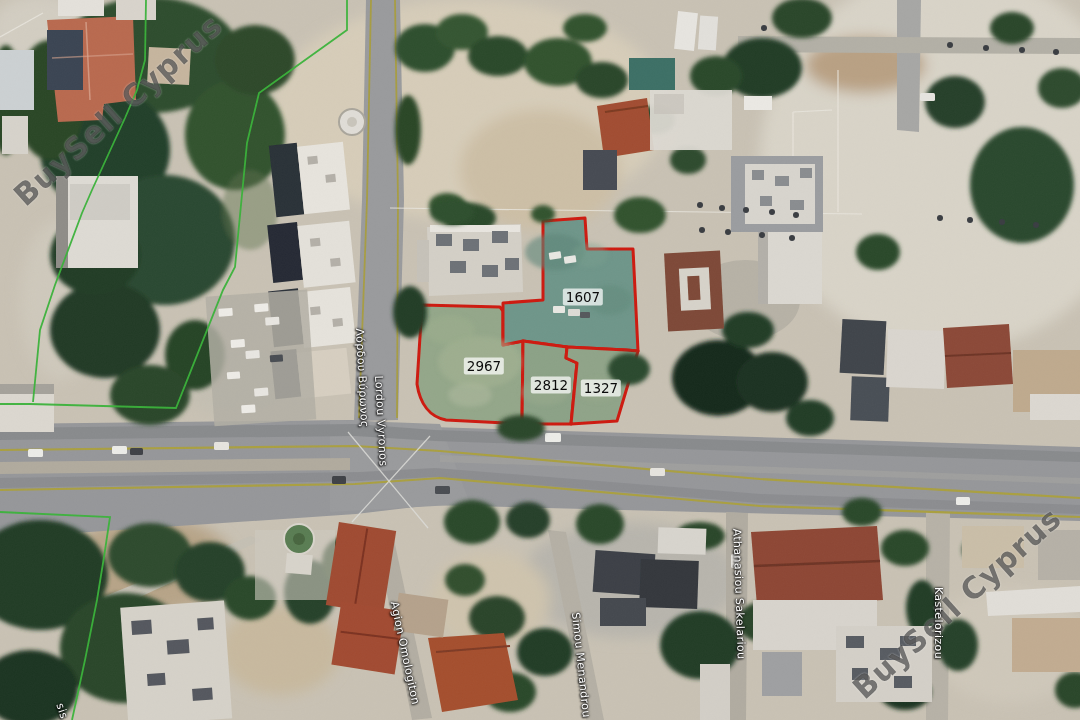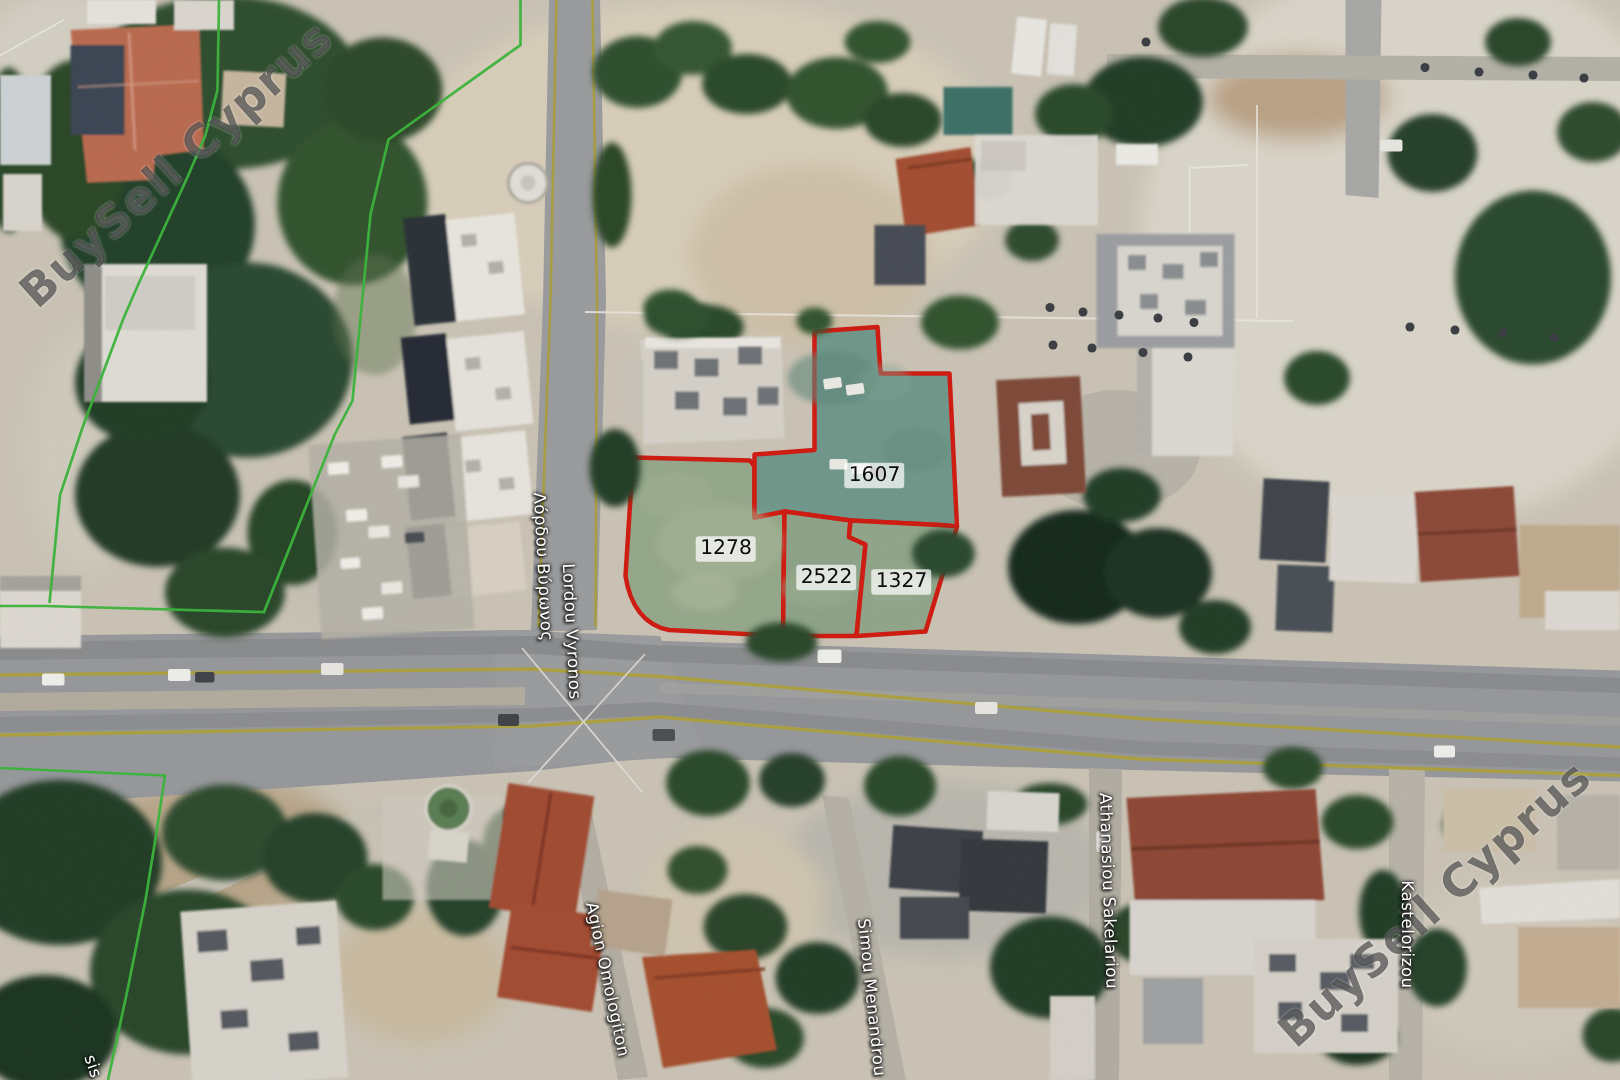--- a/index.html
+++ b/index.html
@@ -368,7 +368,7 @@
   <div class="lbl watermark" style="left:957px;top:603px;transform:translate(-50%,-50%) rotate(-42deg);">BuySell Cyprus</div>
 
   <div class="lbl parcel-num" style="left:484px;top:366px;transform:translate(-50%,-50%);">1278</div>
-  <div class="lbl parcel-num" style="left:583px;top:297px;transform:translate(-50%,-50%);margin-top:20px;">1607</div>
+  <div class="lbl parcel-num" style="left:583px;top:297px;transform:translate(-50%,-50%);">1607</div>
   <div class="lbl parcel-num" style="left:551px;top:385px;transform:translate(-50%,-50%);">2522</div>
   <div class="lbl parcel-num" style="left:601px;top:388px;transform:translate(-50%,-50%);">1327</div>
 

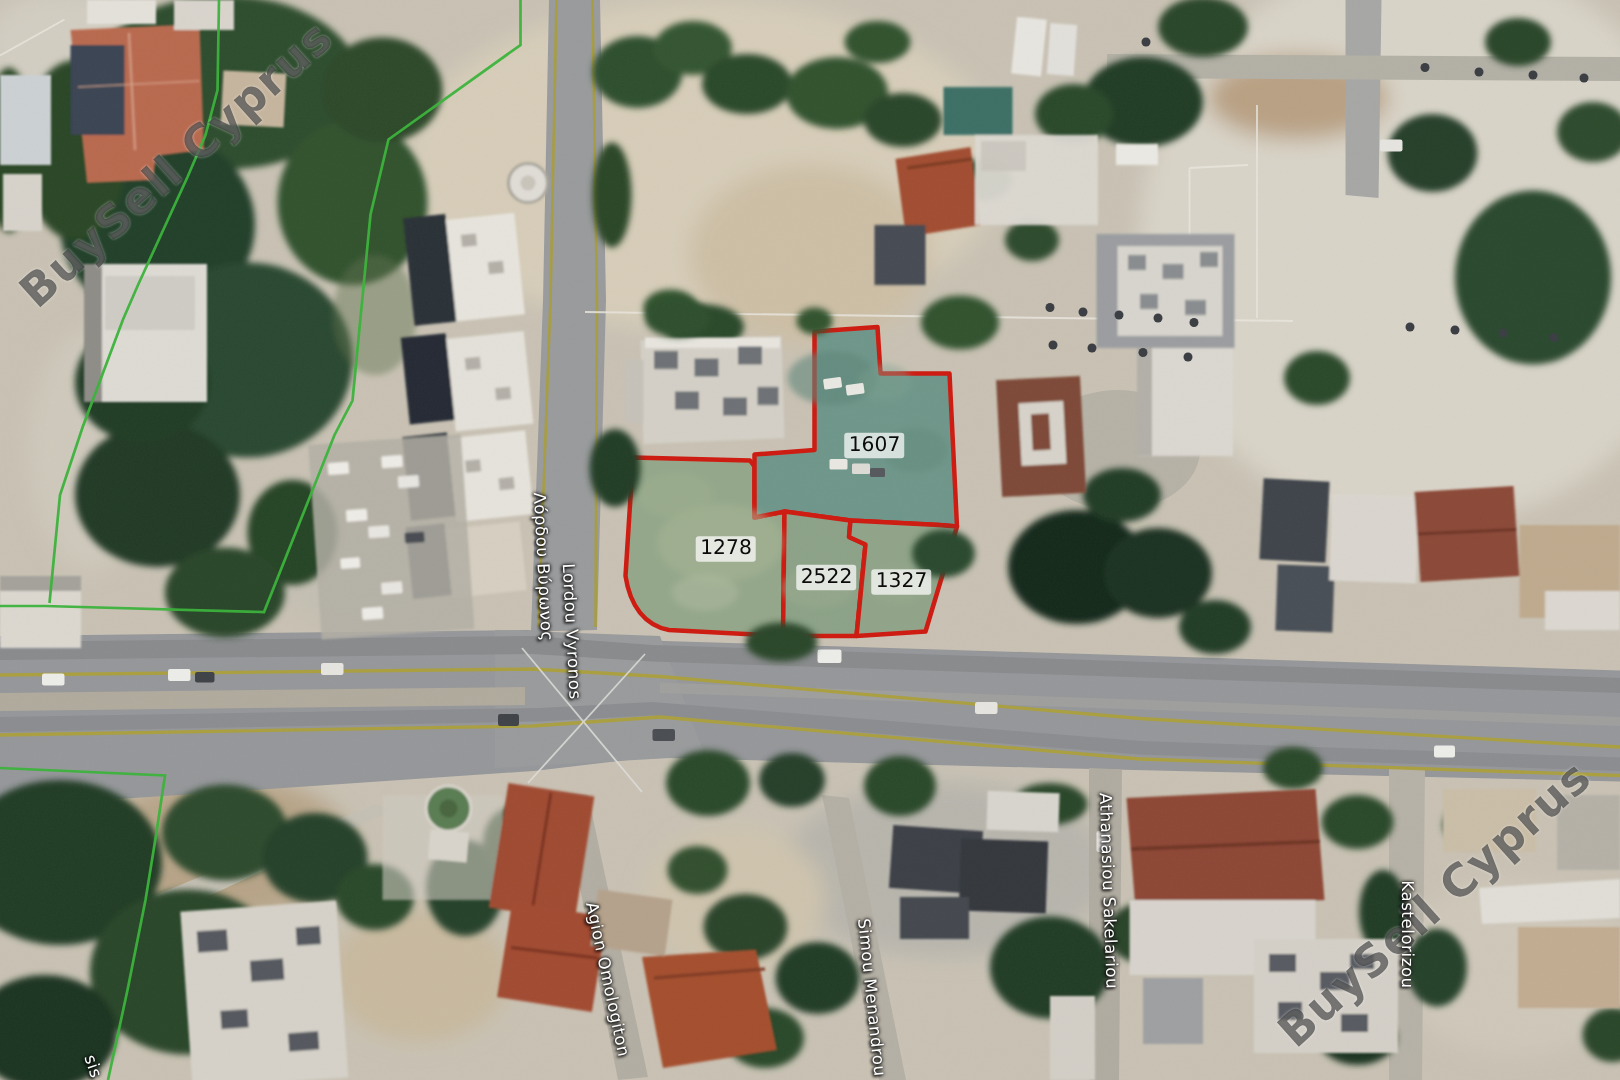--- a/index.html
+++ b/index.html
@@ -367,7 +367,7 @@
   <div class="lbl watermark" style="left:118px;top:110px;transform:translate(-50%,-50%) rotate(-42deg);">BuySell Cyprus</div>
   <div class="lbl watermark" style="left:957px;top:603px;transform:translate(-50%,-50%) rotate(-42deg);">BuySell Cyprus</div>
 
-  <div class="lbl parcel-num" style="left:484px;top:366px;transform:translate(-50%,-50%);">1278</div>
+  <div class="lbl parcel-num" style="left:484px;top:366px;transform:translate(-50%,-50%);">2967</div>
   <div class="lbl parcel-num" style="left:583px;top:297px;transform:translate(-50%,-50%);">1607</div>
   <div class="lbl parcel-num" style="left:551px;top:385px;transform:translate(-50%,-50%);">2522</div>
   <div class="lbl parcel-num" style="left:601px;top:388px;transform:translate(-50%,-50%);">1327</div>

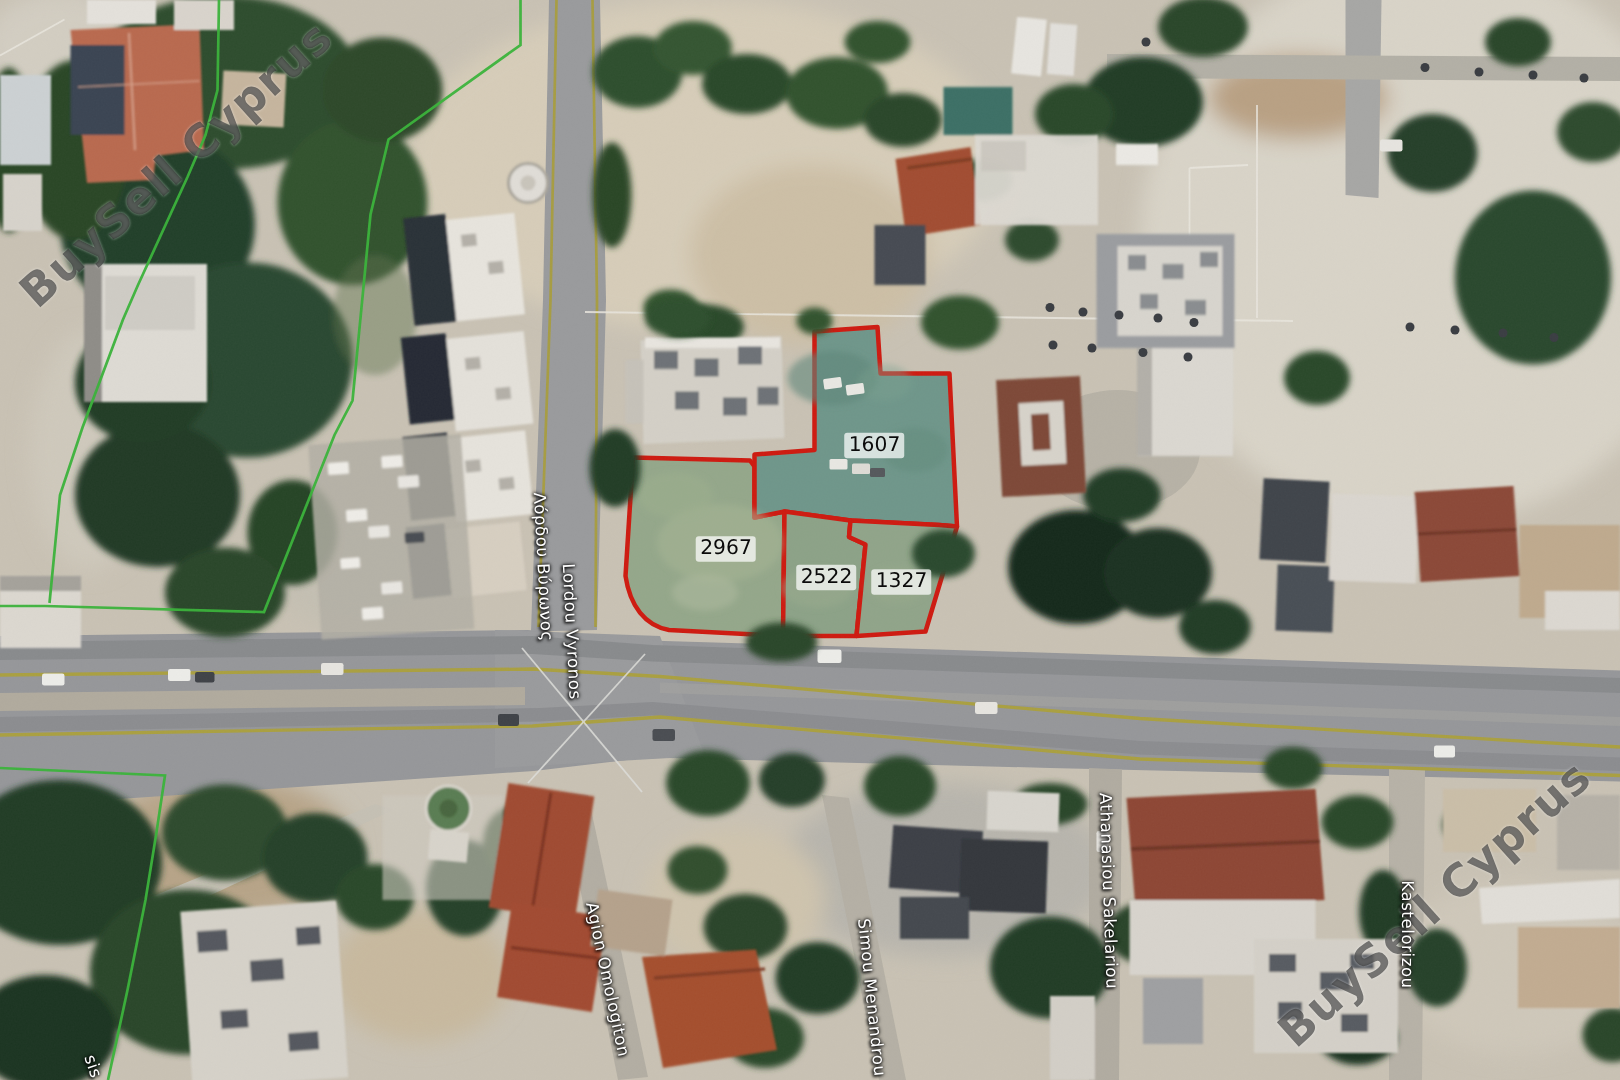--- a/index.html
+++ b/index.html
@@ -369,7 +369,7 @@
 
   <div class="lbl parcel-num" style="left:484px;top:366px;transform:translate(-50%,-50%);">2967</div>
   <div class="lbl parcel-num" style="left:583px;top:297px;transform:translate(-50%,-50%);">1607</div>
-  <div class="lbl parcel-num" style="left:551px;top:385px;transform:translate(-50%,-50%);">2522</div>
+  <div class="lbl parcel-num" style="left:551px;top:385px;transform:translate(-50%,-50%);">2812</div>
   <div class="lbl parcel-num" style="left:601px;top:388px;transform:translate(-50%,-50%);">1327</div>
 
   <div class="lbl street" style="left:362px;top:378px;transform:translate(-50%,-50%) rotate(87deg);">Λόρδου Βύρωνος</div>

